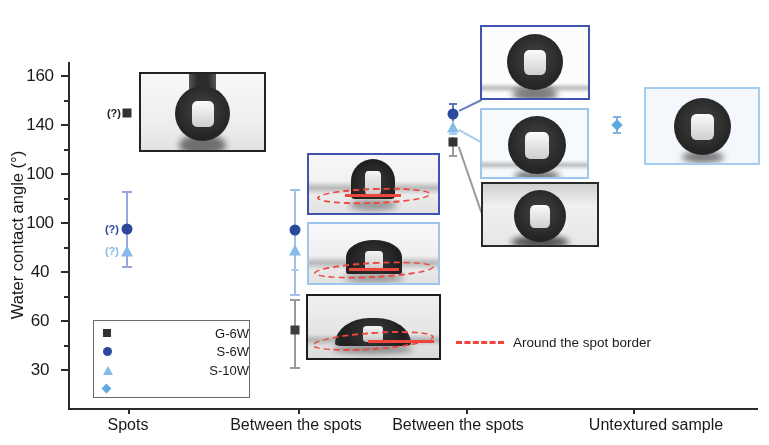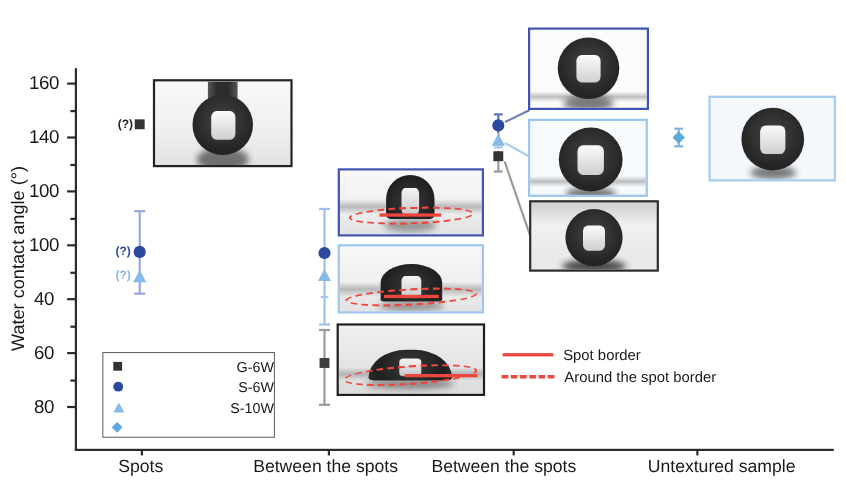--- a/index.html
+++ b/index.html
@@ -219,10 +219,6 @@
     </div>
   </div>
 
-  <div class="llrow" style="left:457px;top:315px;">
-    <span class="ll-solid"></span>
-    <span>Spot border</span>
-  </div>
   <div class="llrow" style="left:456px;top:335px;">
     <span class="ll-dashed"></span>
     <span>Around the spot border</span>

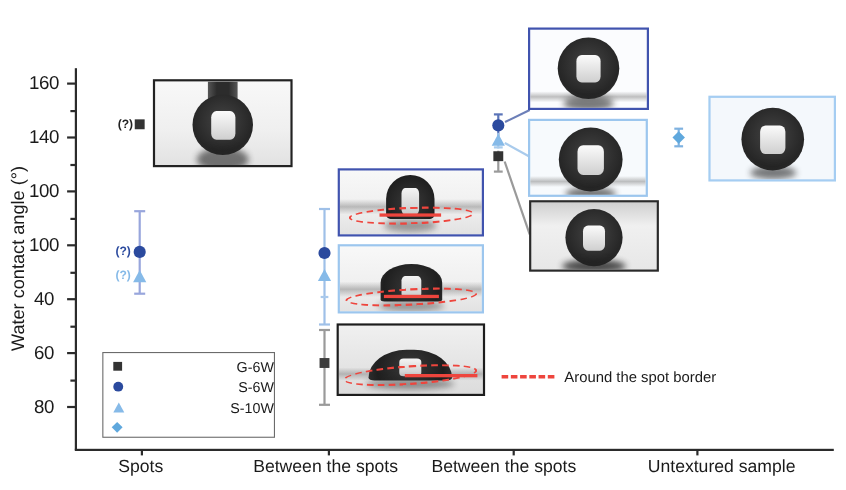--- a/index.html
+++ b/index.html
@@ -83,7 +83,7 @@
   <div class="ytick-label" style="top:223px;">100</div>
   <div class="ytick-label" style="top:272px;">40</div>
   <div class="ytick-label" style="top:321px;">60</div>
-  <div class="ytick-label" style="top:370px;">80</div>
+  <div class="ytick-label" style="top:370px;">30</div>
 
   <div class="xtick" style="left:128px;"></div>
   <div class="xtick" style="left:298px;"></div>

